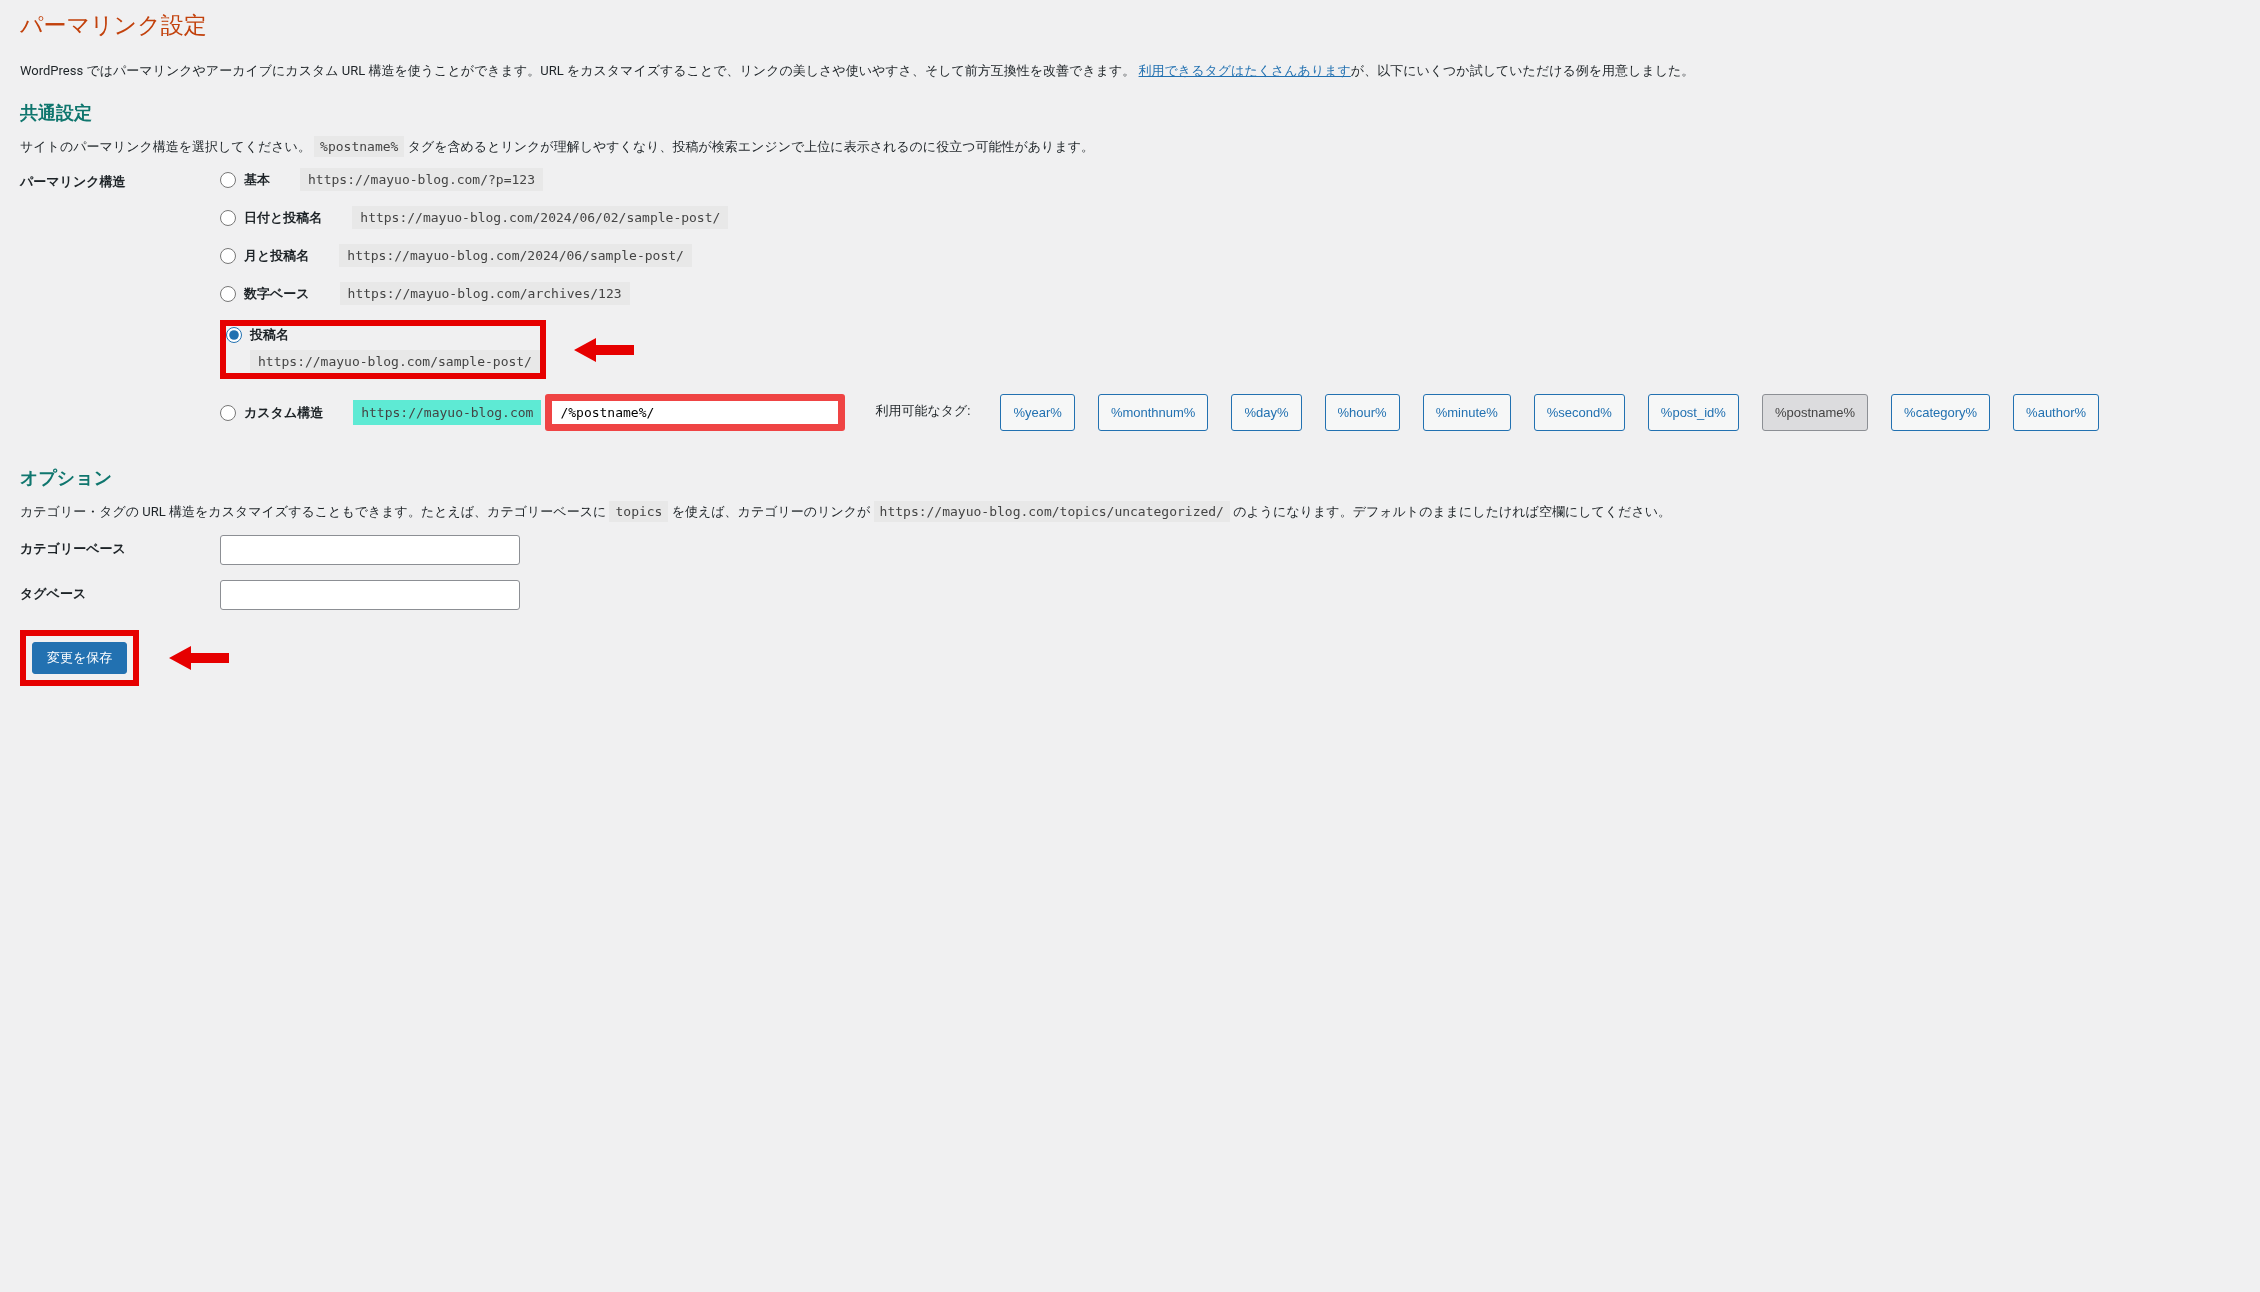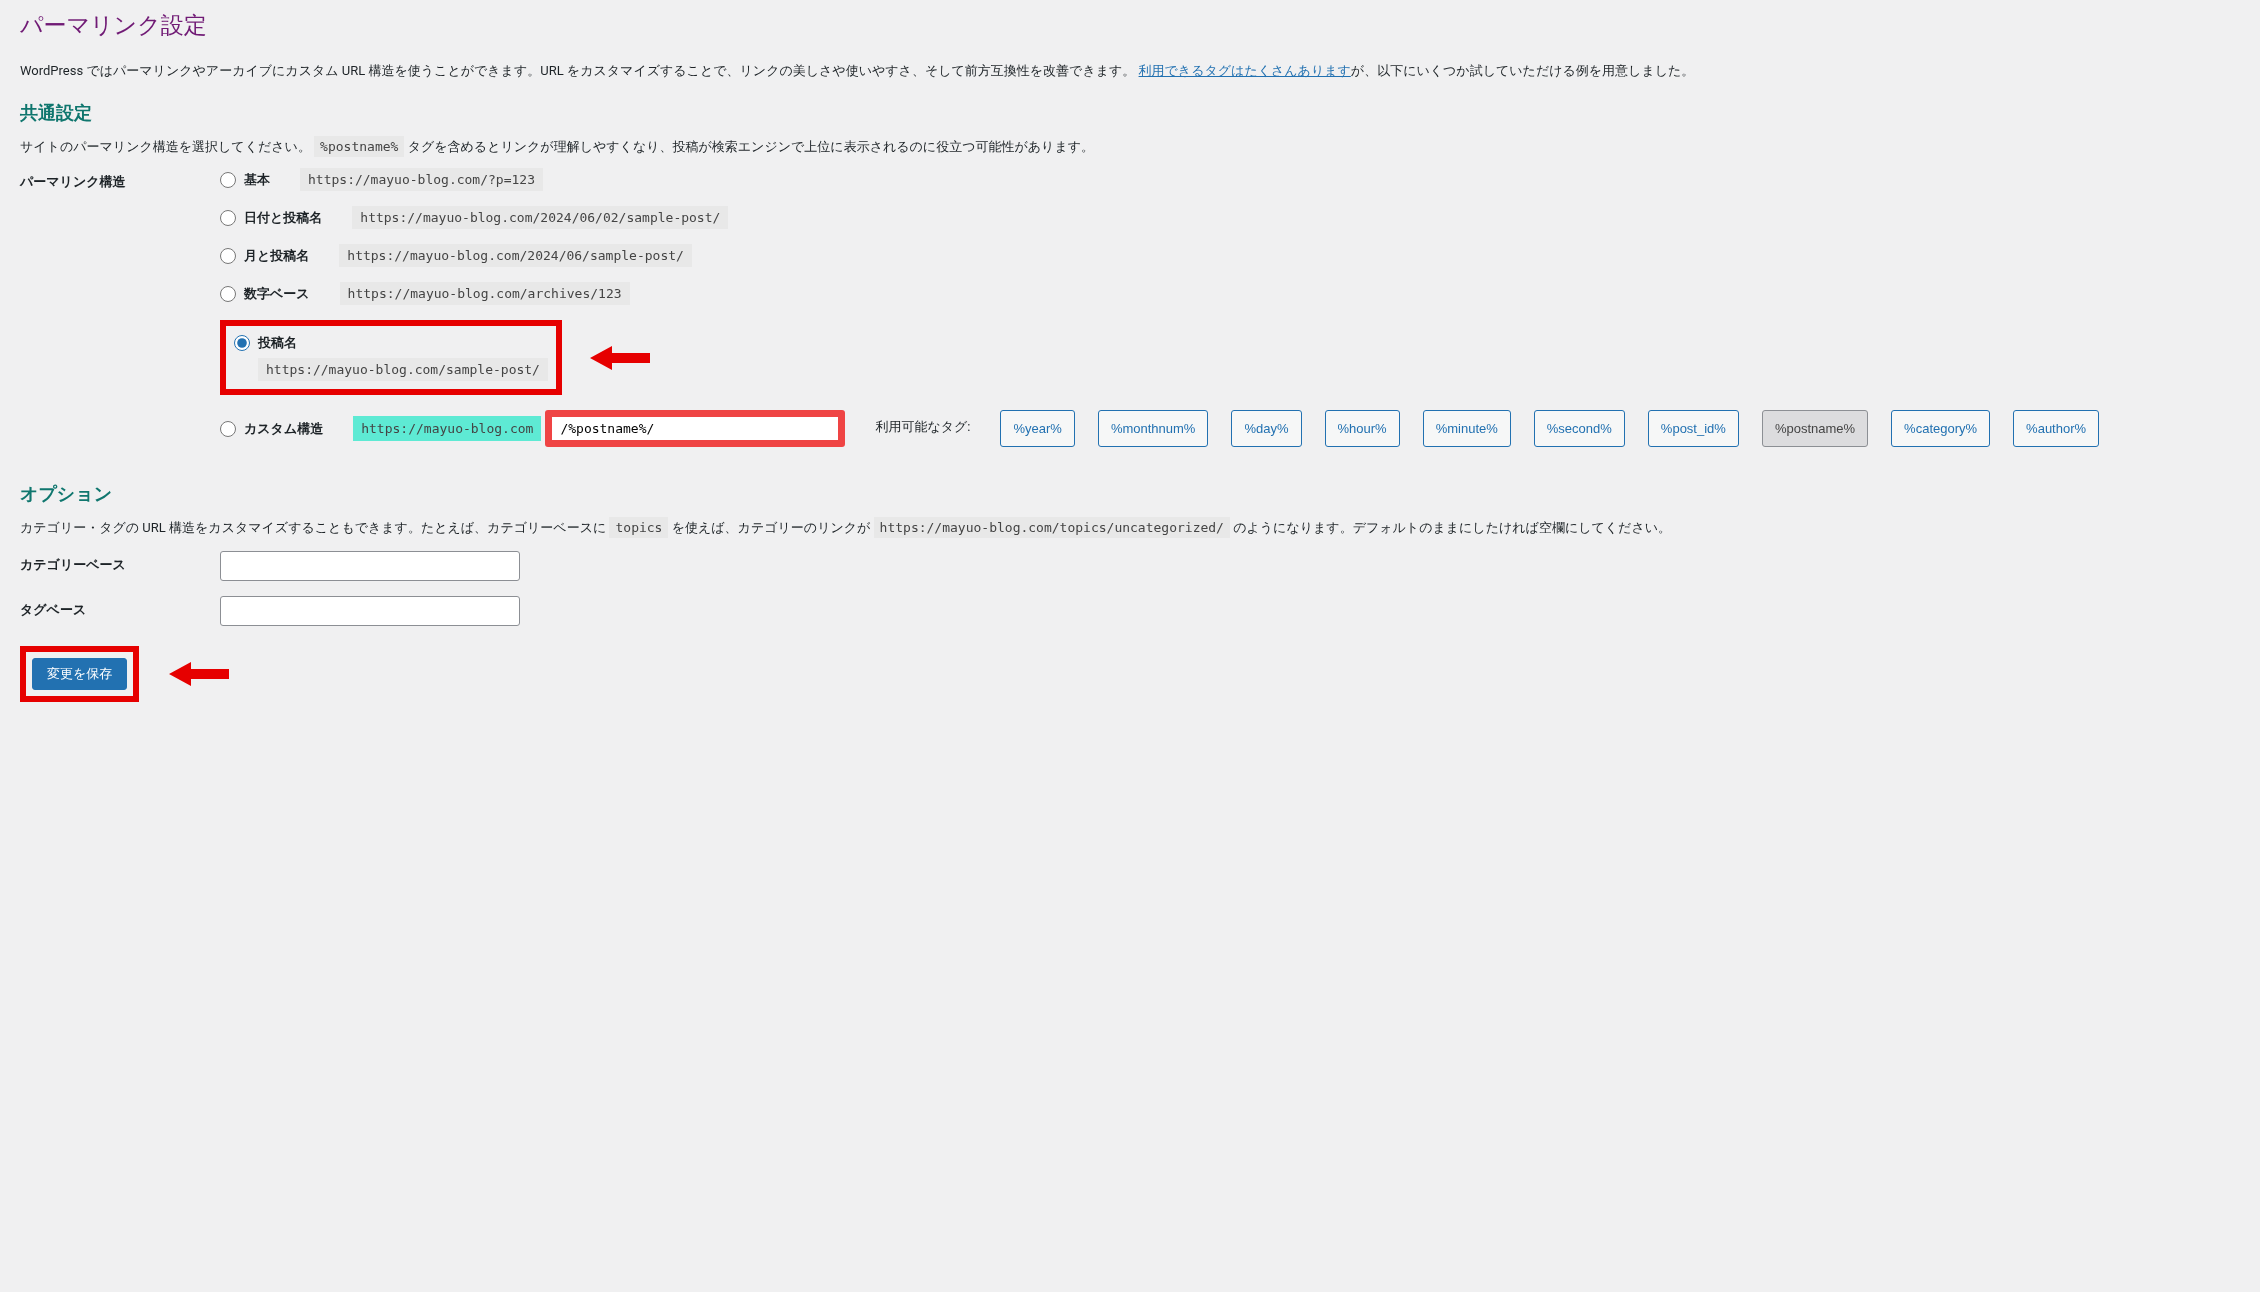--- a/index.html
+++ b/index.html
@@ -18,7 +18,7 @@
       font-size: 23px;
       font-weight: 400;
       margin-bottom: 20px;
-      color: #701a75;
+      color: #c2410c;
     }
     h2 {
       font-size: 18px;

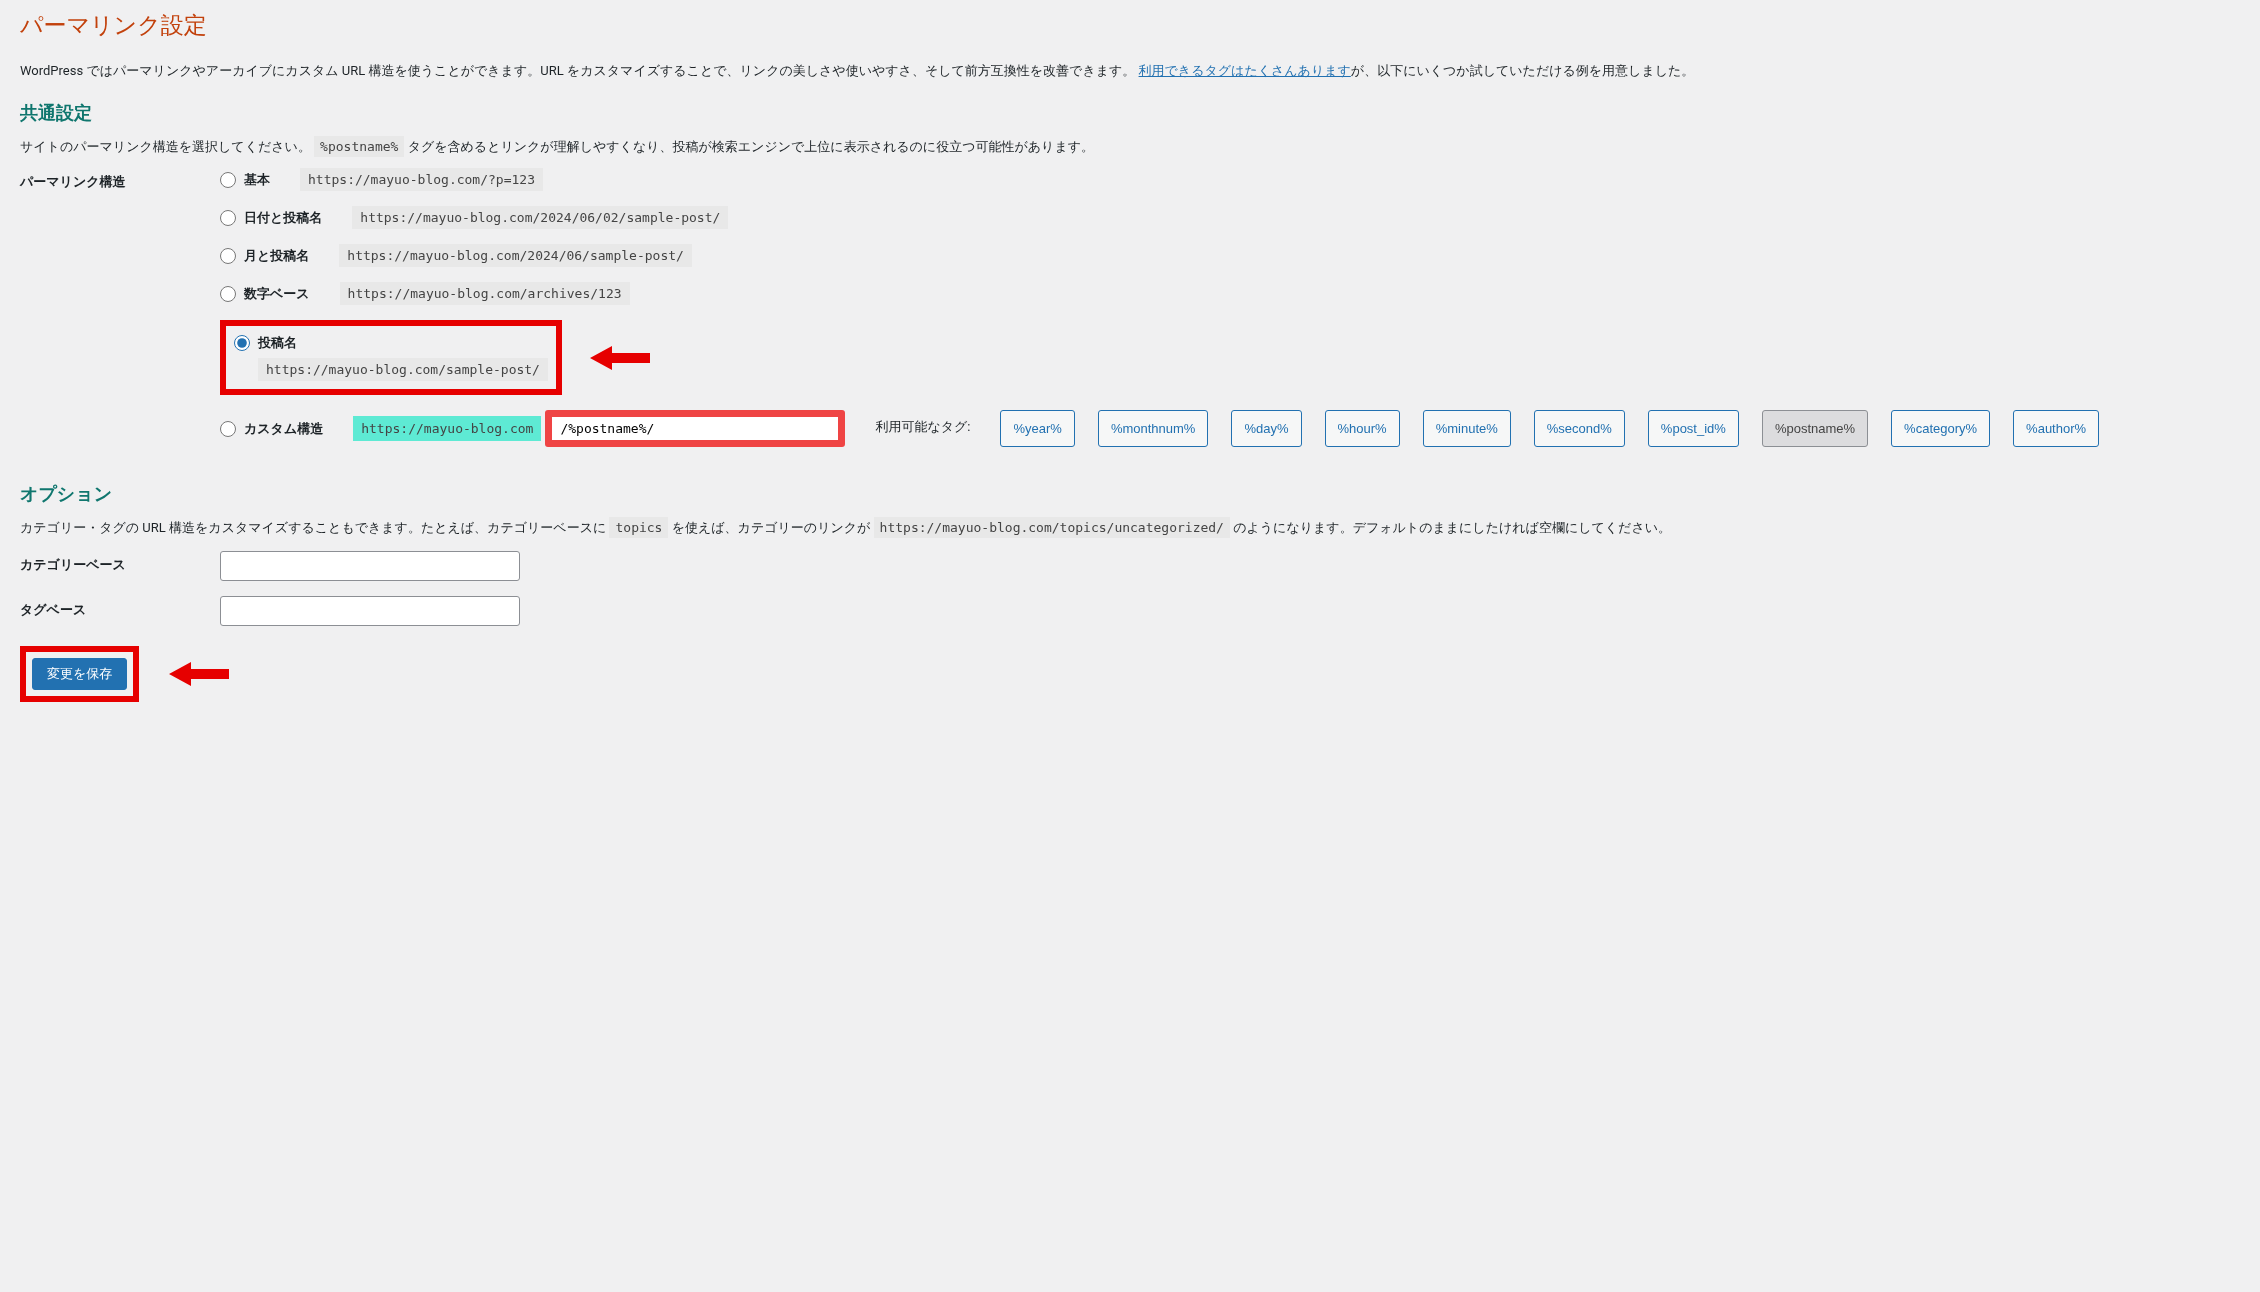--- a/index.html
+++ b/index.html
@@ -89,7 +89,6 @@
     }
     .highlight-box {
       border: 6px solid #e60000;
-      padding: 8px;
       margin-right: 8px;
       display: inline-block;
     }

